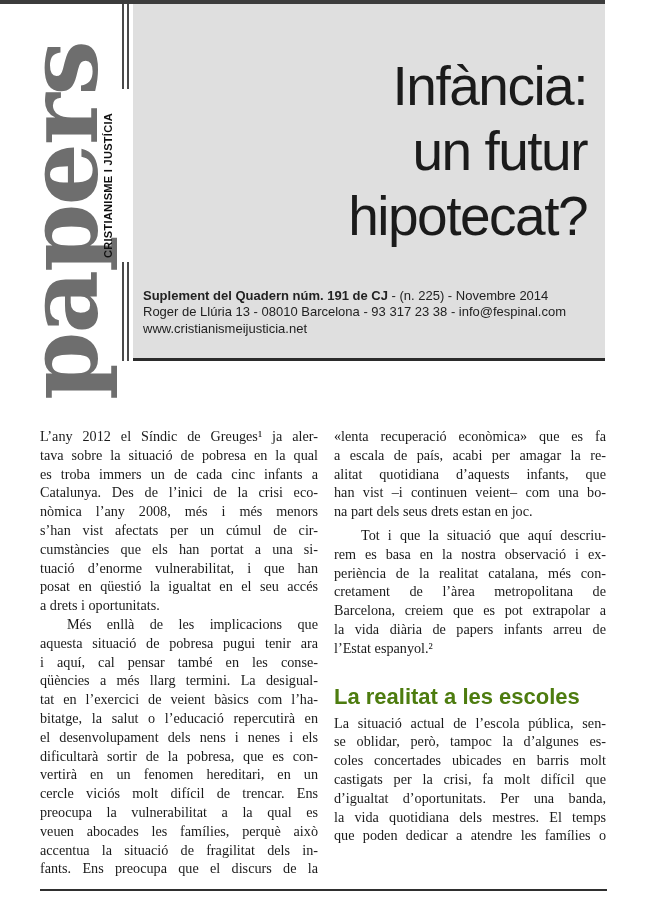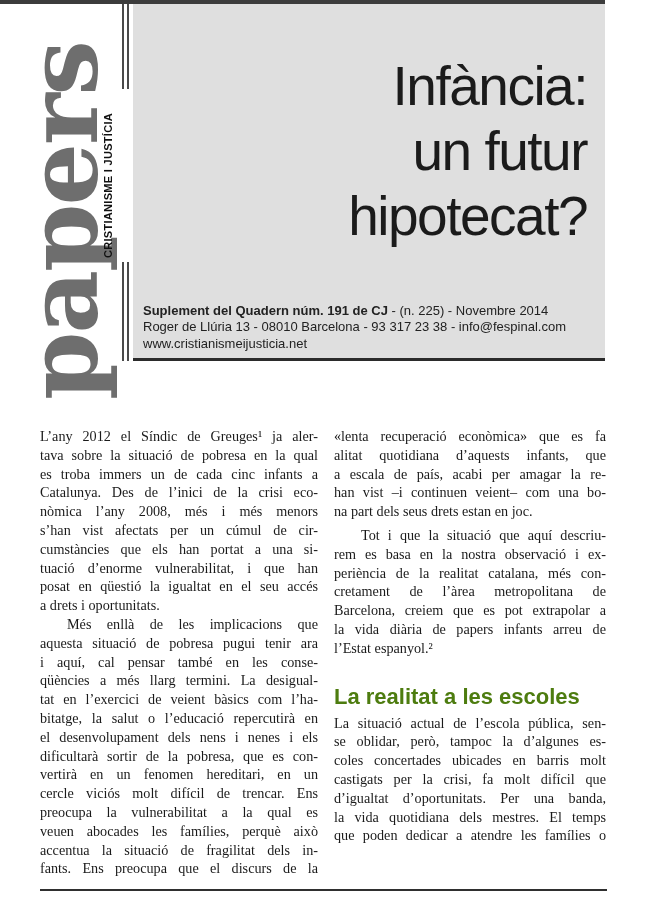--- a/index.html
+++ b/index.html
@@ -12,7 +12,7 @@
   .title{position:absolute;right:18px;top:50px;width:430px;text-align:right;
          font-family:"Liberation Sans",sans-serif;font-weight:normal;font-size:55px;
          line-height:65px;letter-spacing:-1.5px;color:#1b1b1b;}
-  .issue{position:absolute;left:10px;top:299px;width:450px;
+  .issue{position:absolute;left:10px;top:284px;width:450px;
          font-family:"Liberation Sans",sans-serif;font-size:13px;line-height:16.4px;color:#222;}
   .issue .b{font-weight:bold;}
   .logo{position:absolute;left:16px;top:400px;width:370px;line-height:0.95;

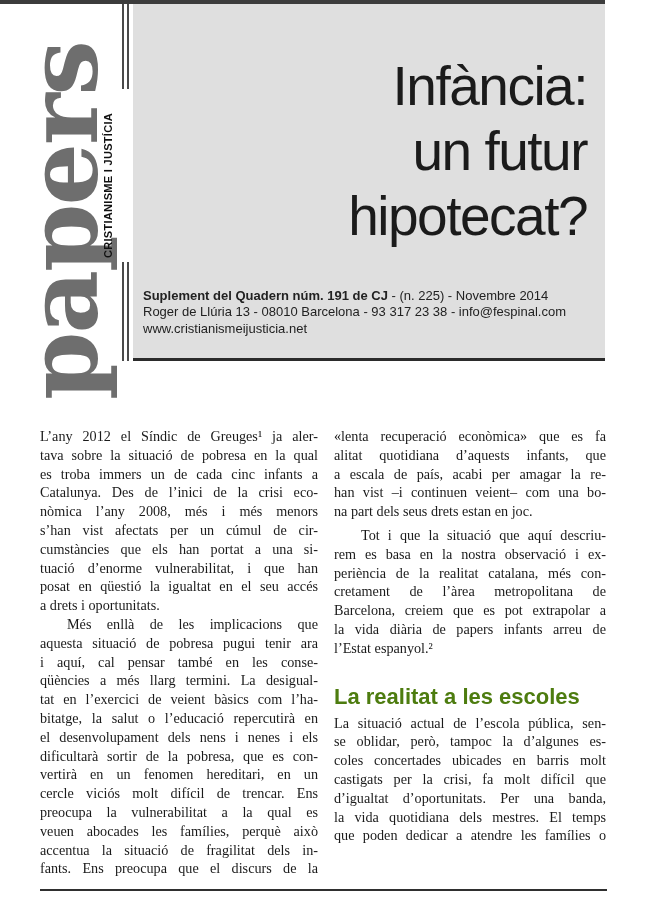--- a/index.html
+++ b/index.html
@@ -93,8 +93,8 @@
   <div class="col col-right">
       <div class="para">
         <div class="line">«lenta recuperació econòmica» que es fa</div>
+        <div class="line">a escala de país, acabi per amagar la re-</div>
         <div class="line">alitat quotidiana d’aquests infants, que</div>
-        <div class="line">a escala de país, acabi per amagar la re-</div>
         <div class="line">han vist –i continuen veient– com una bo-</div>
         <div class="line end">na part dels seus drets estan en joc.</div>
       </div>

